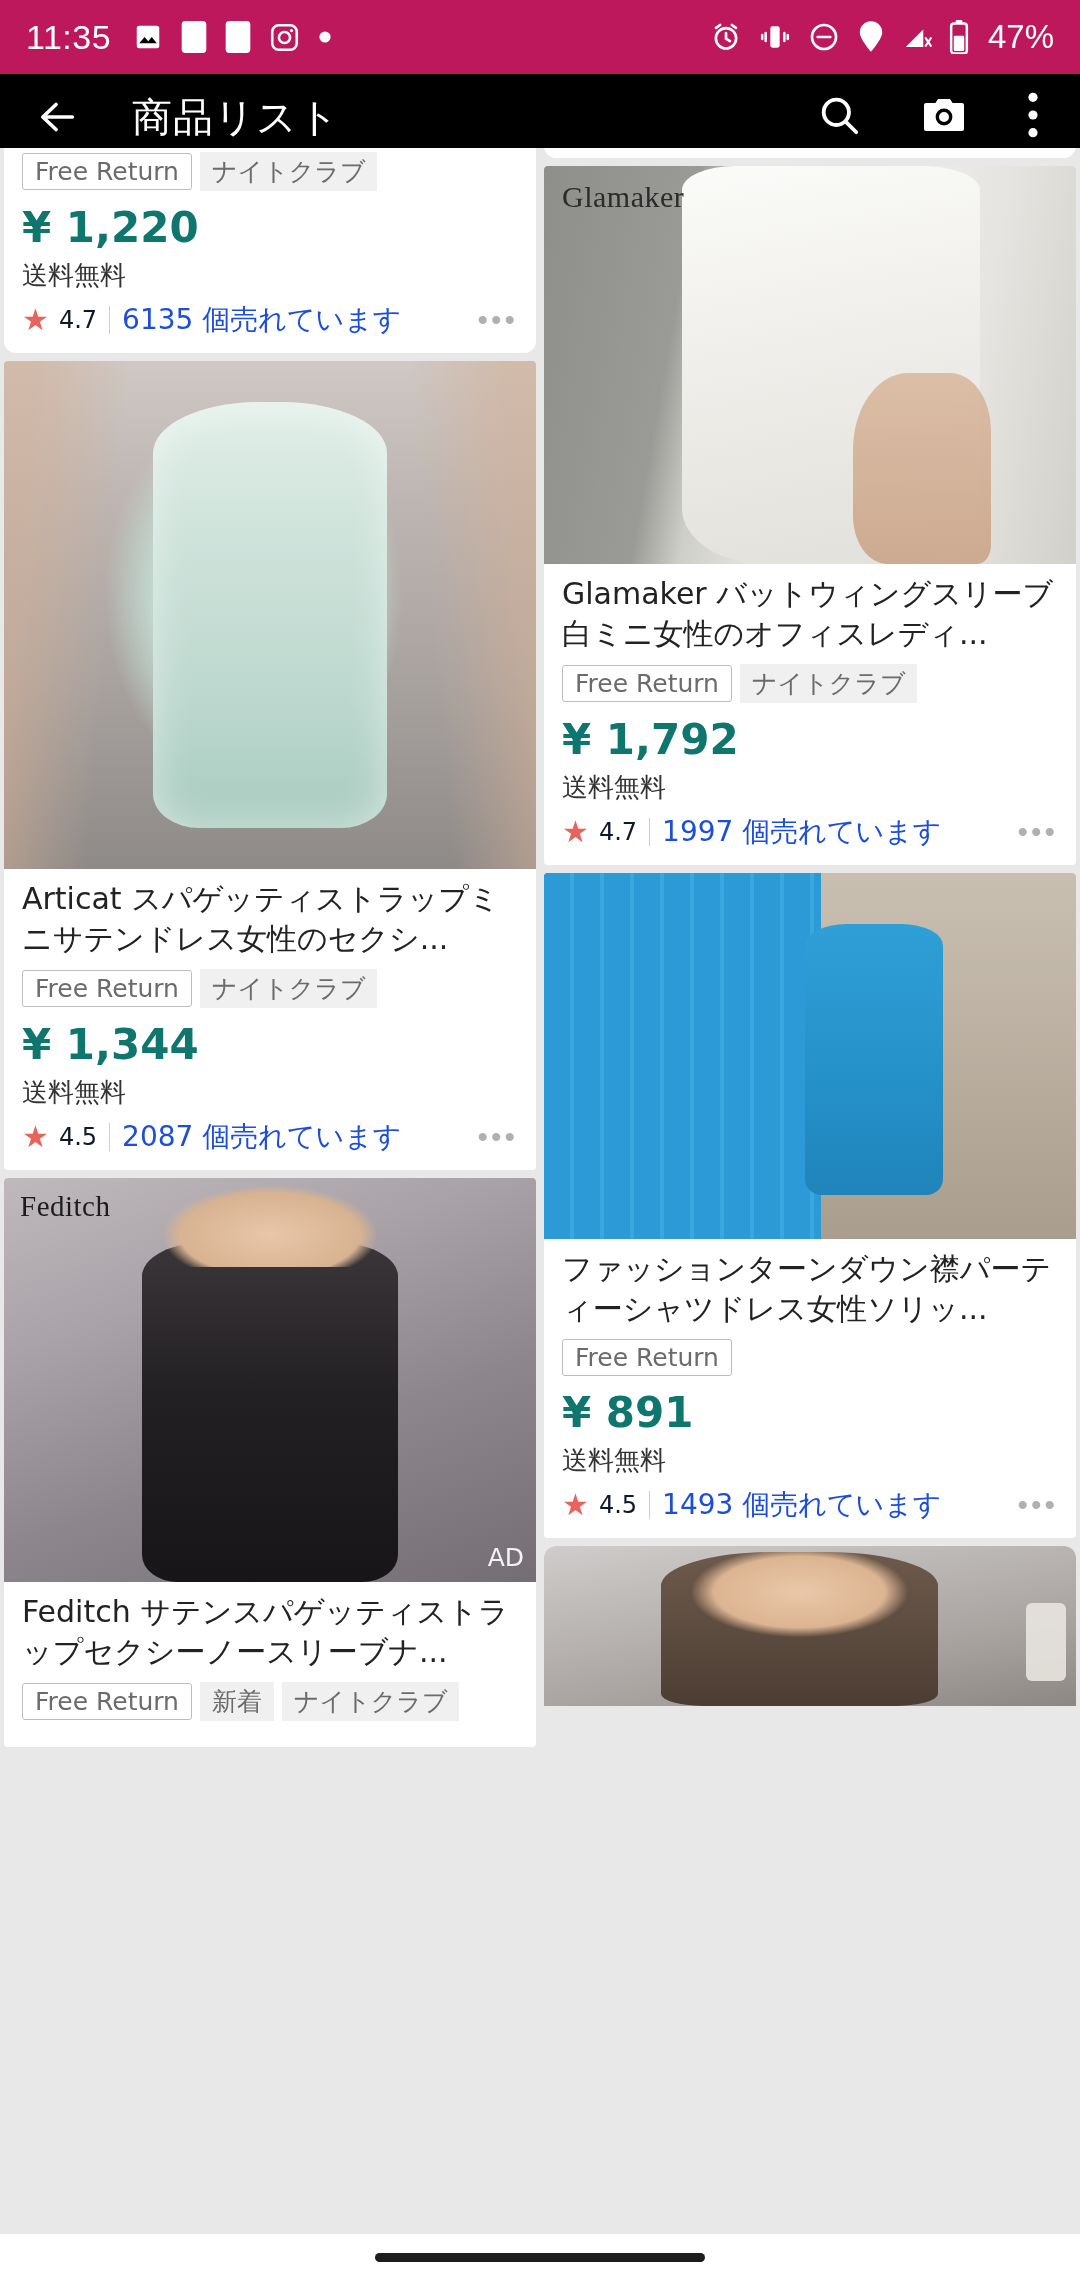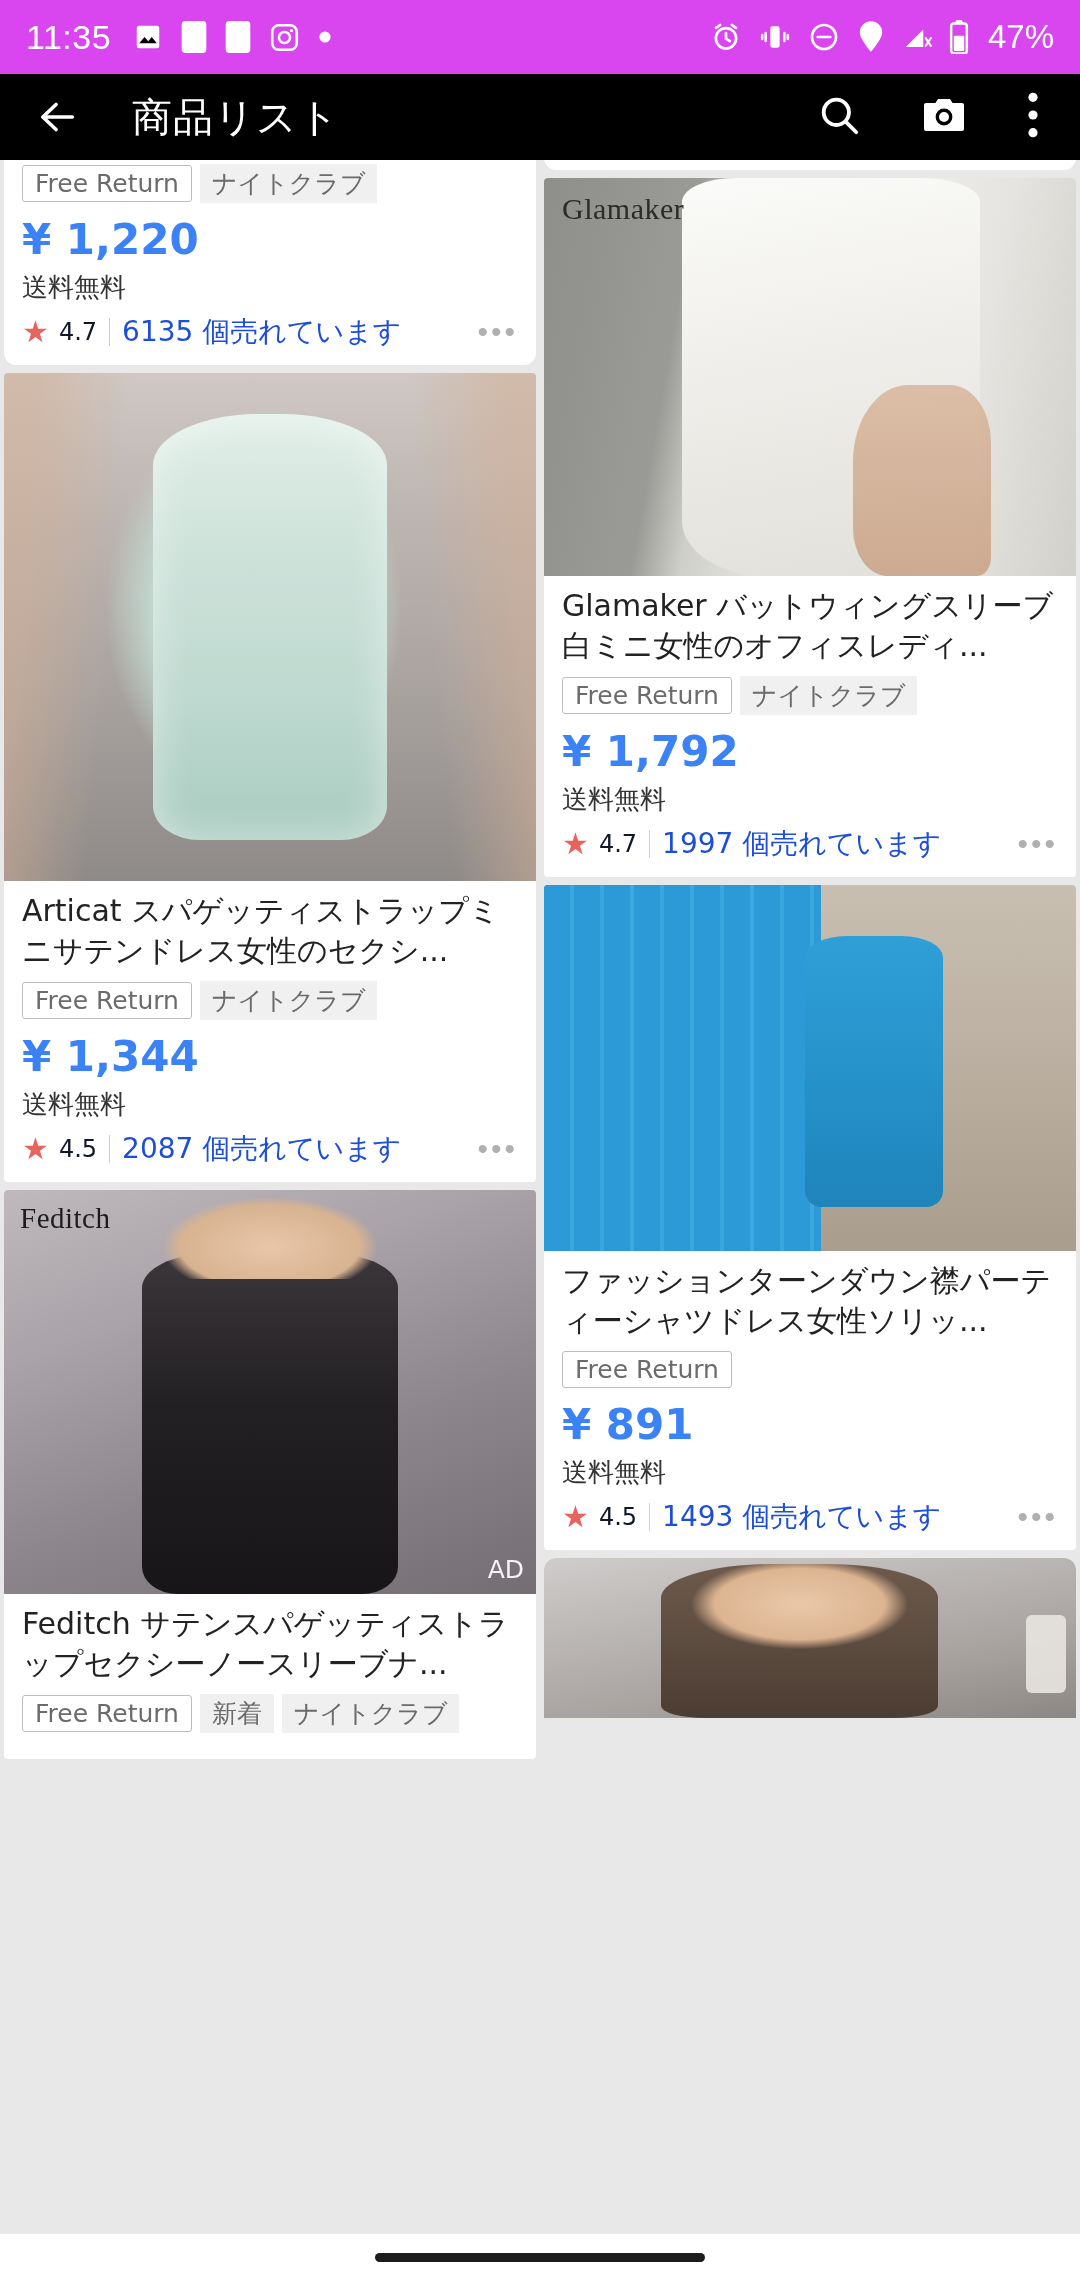--- a/index.html
+++ b/index.html
@@ -11,7 +11,7 @@
 
   
   .statusbar {
-    height:74px; background:#d946ef; color:#fff;
+    height:74px; background:#be185d; color:#fff;
     display:flex; align-items:center; padding:0 26px;
     position:relative;
   }

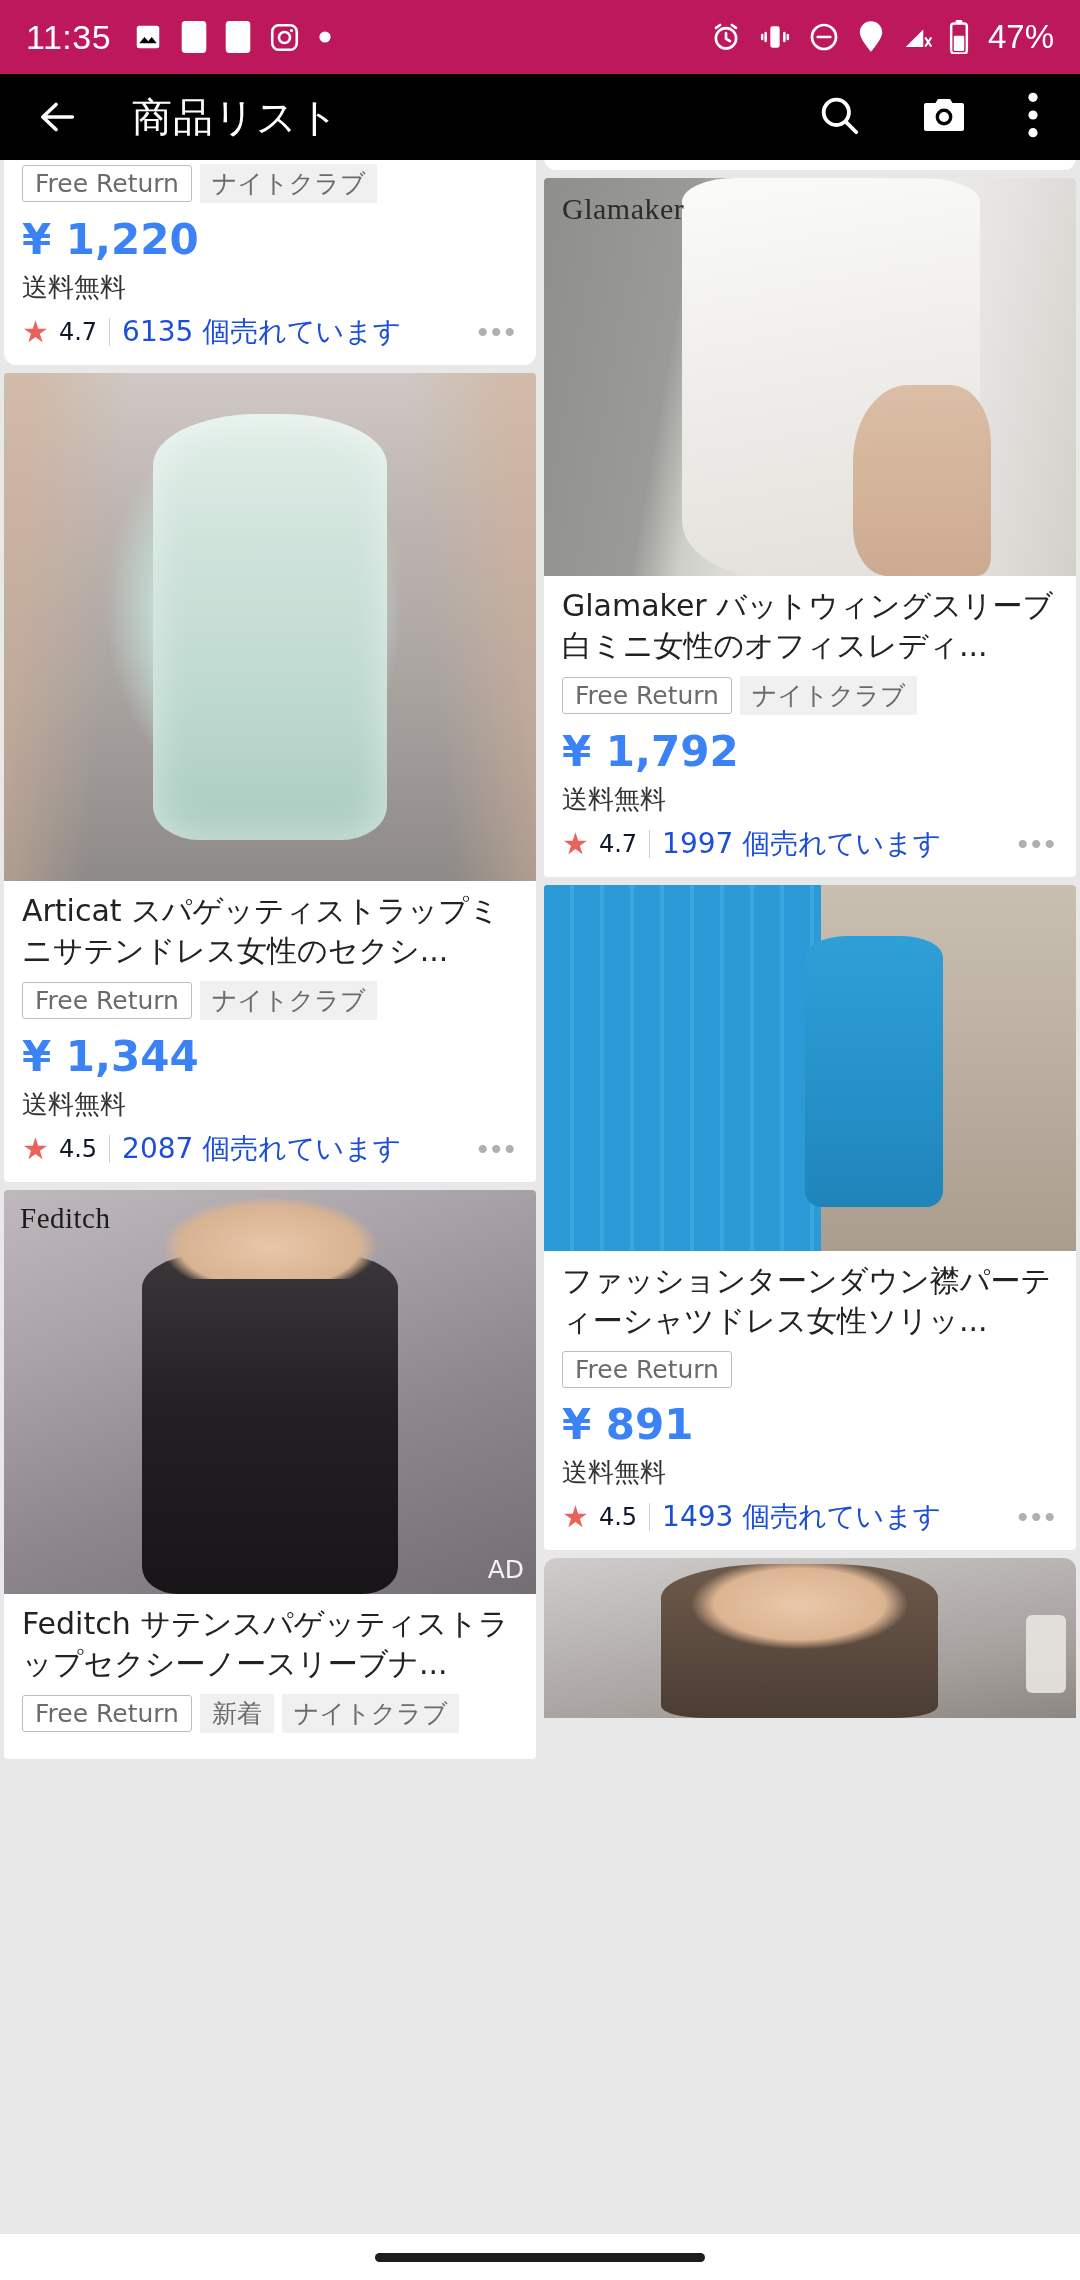--- a/index.html
+++ b/index.html
@@ -36,7 +36,7 @@
 
   
   .feed {
-    position:absolute; top:160px; left:0;
+    position:absolute; top:148px; left:0;
     width:1080px; height:2120px;
     background:#e8e8e8;
     display:flex; gap:8px;

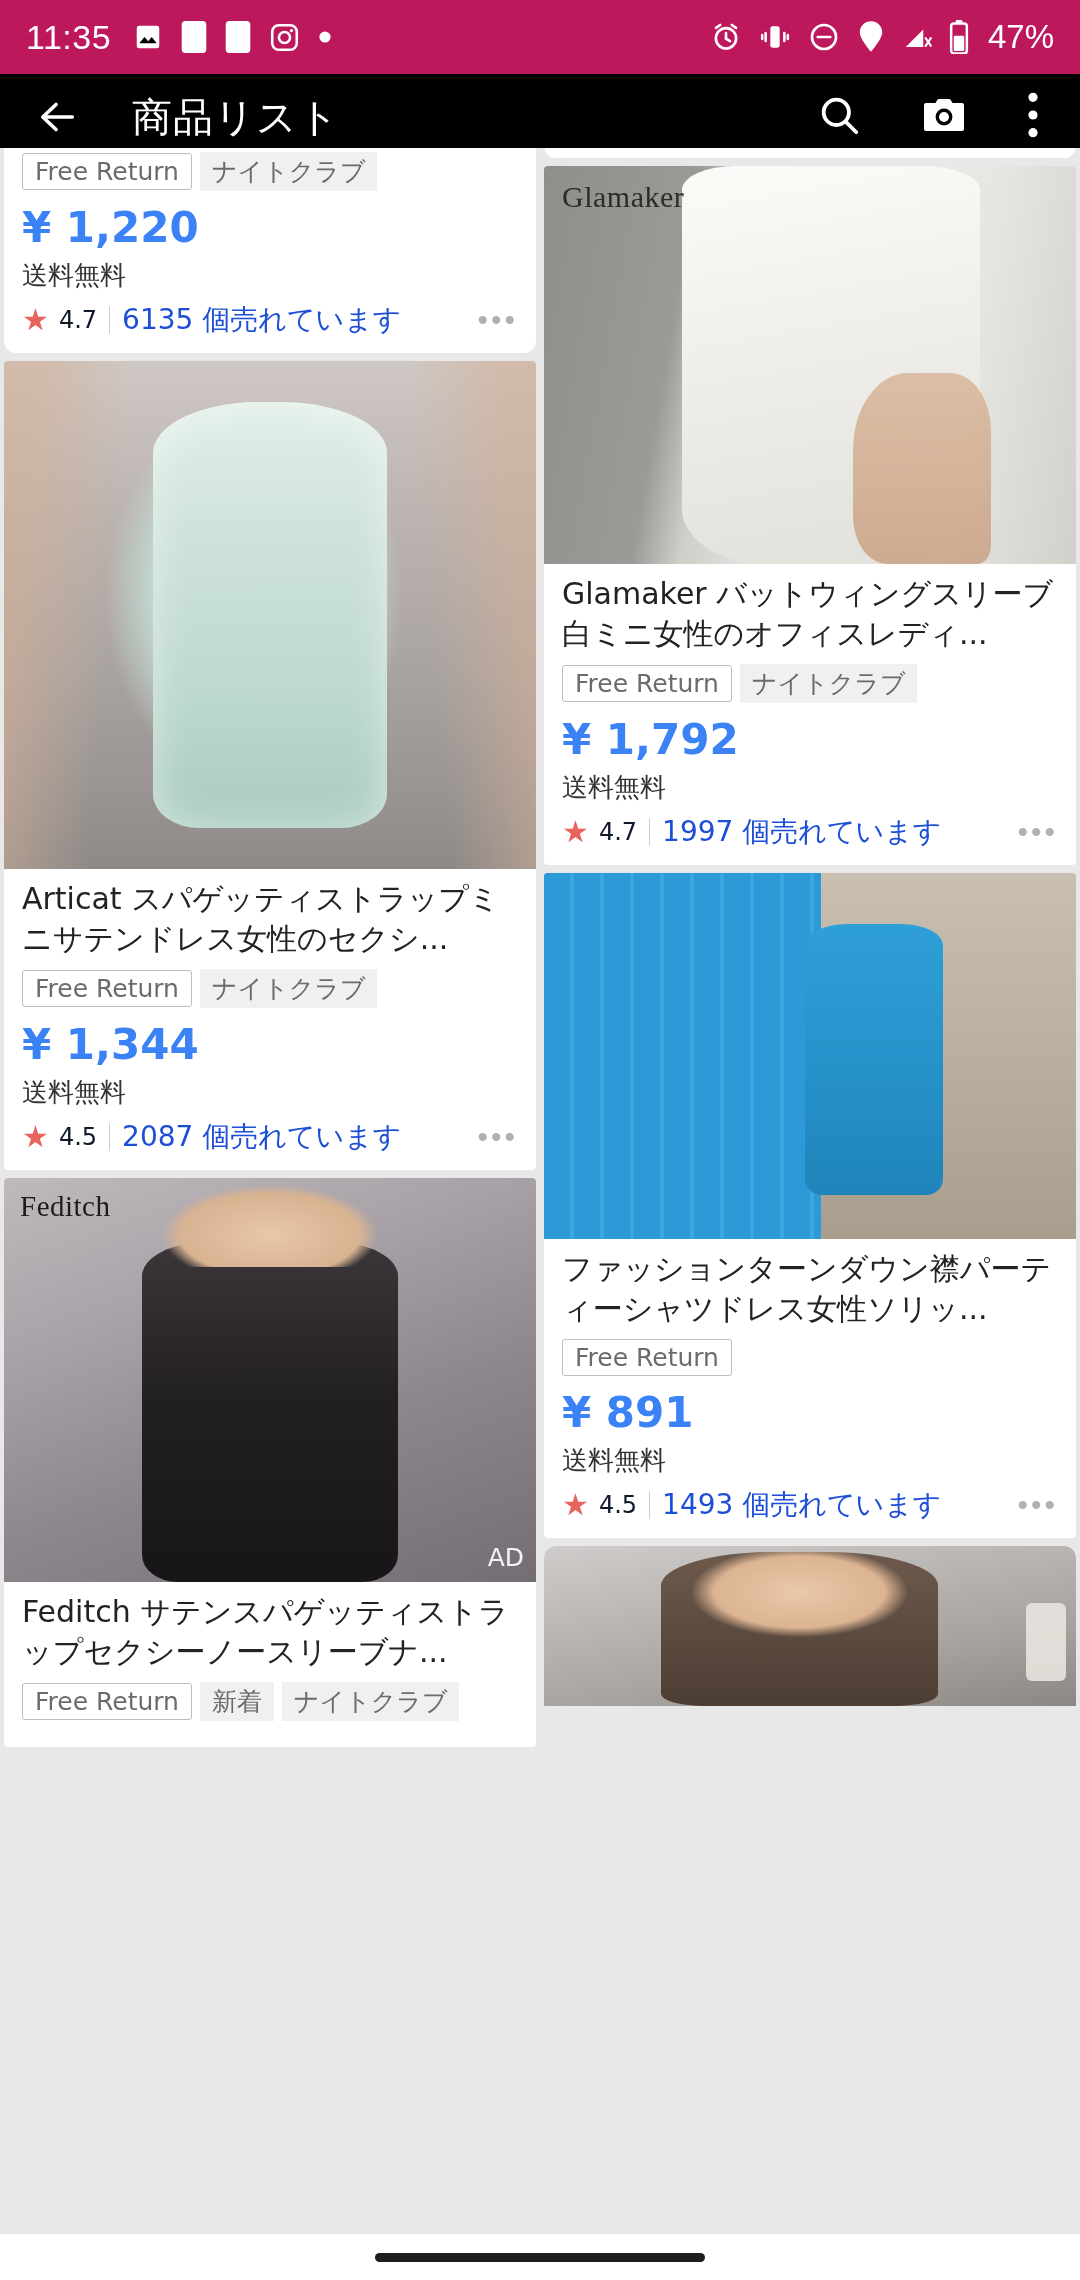--- a/index.html
+++ b/index.html
@@ -70,7 +70,7 @@
   .tag.new { background:#f0f0f0; }
 
   .price {
-    font-size:42px; font-weight:bold; color:#3b82f6; letter-spacing:0px;
+    font-size:42px; font-weight:bold; color:#0f766e; letter-spacing:0px;
     margin-bottom:6px;
     font-family:"DejaVu Sans","Liberation Sans",sans-serif;
   }

